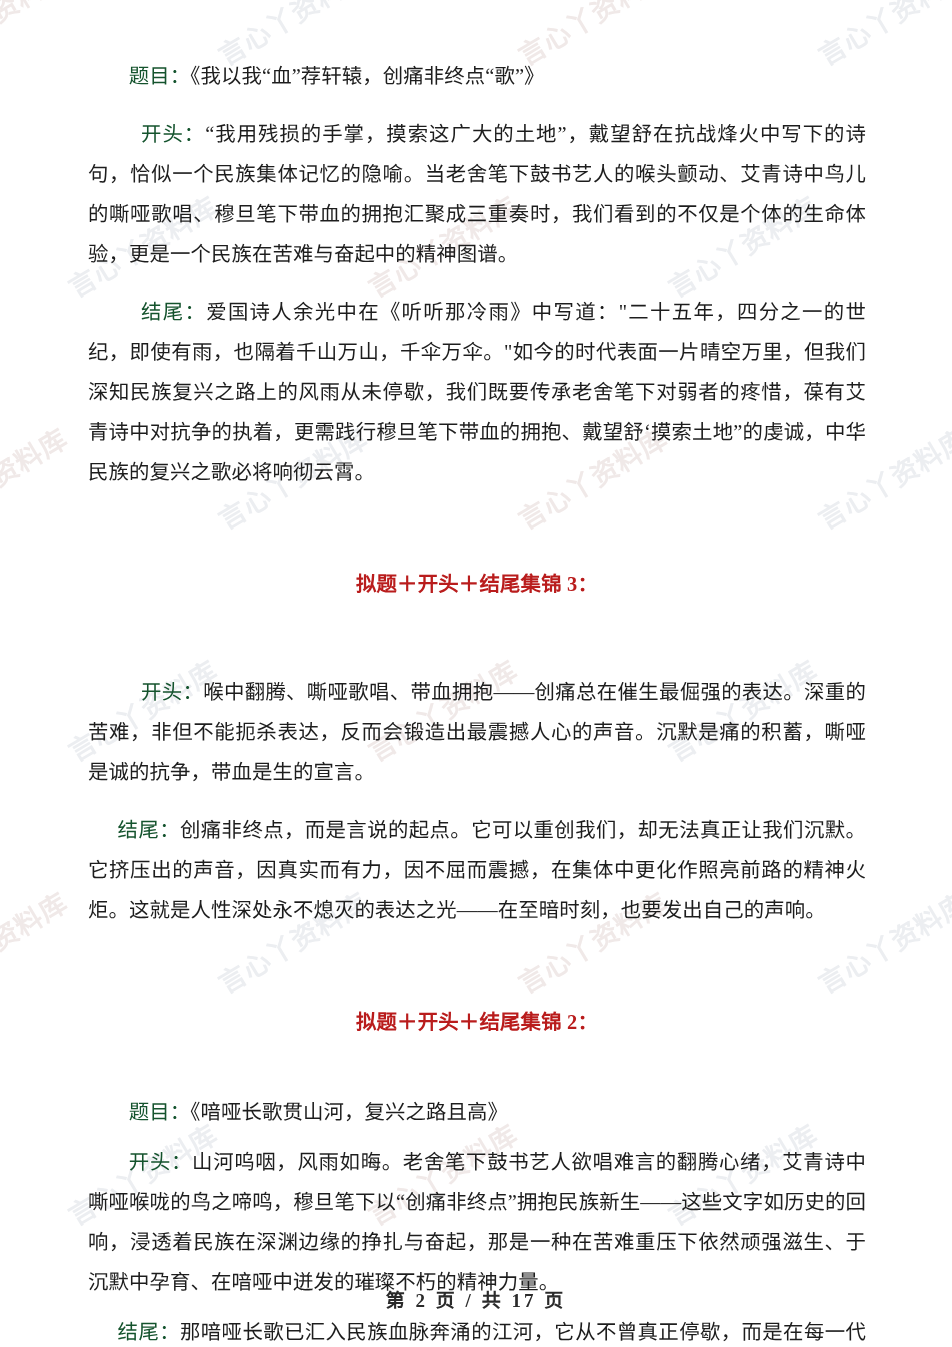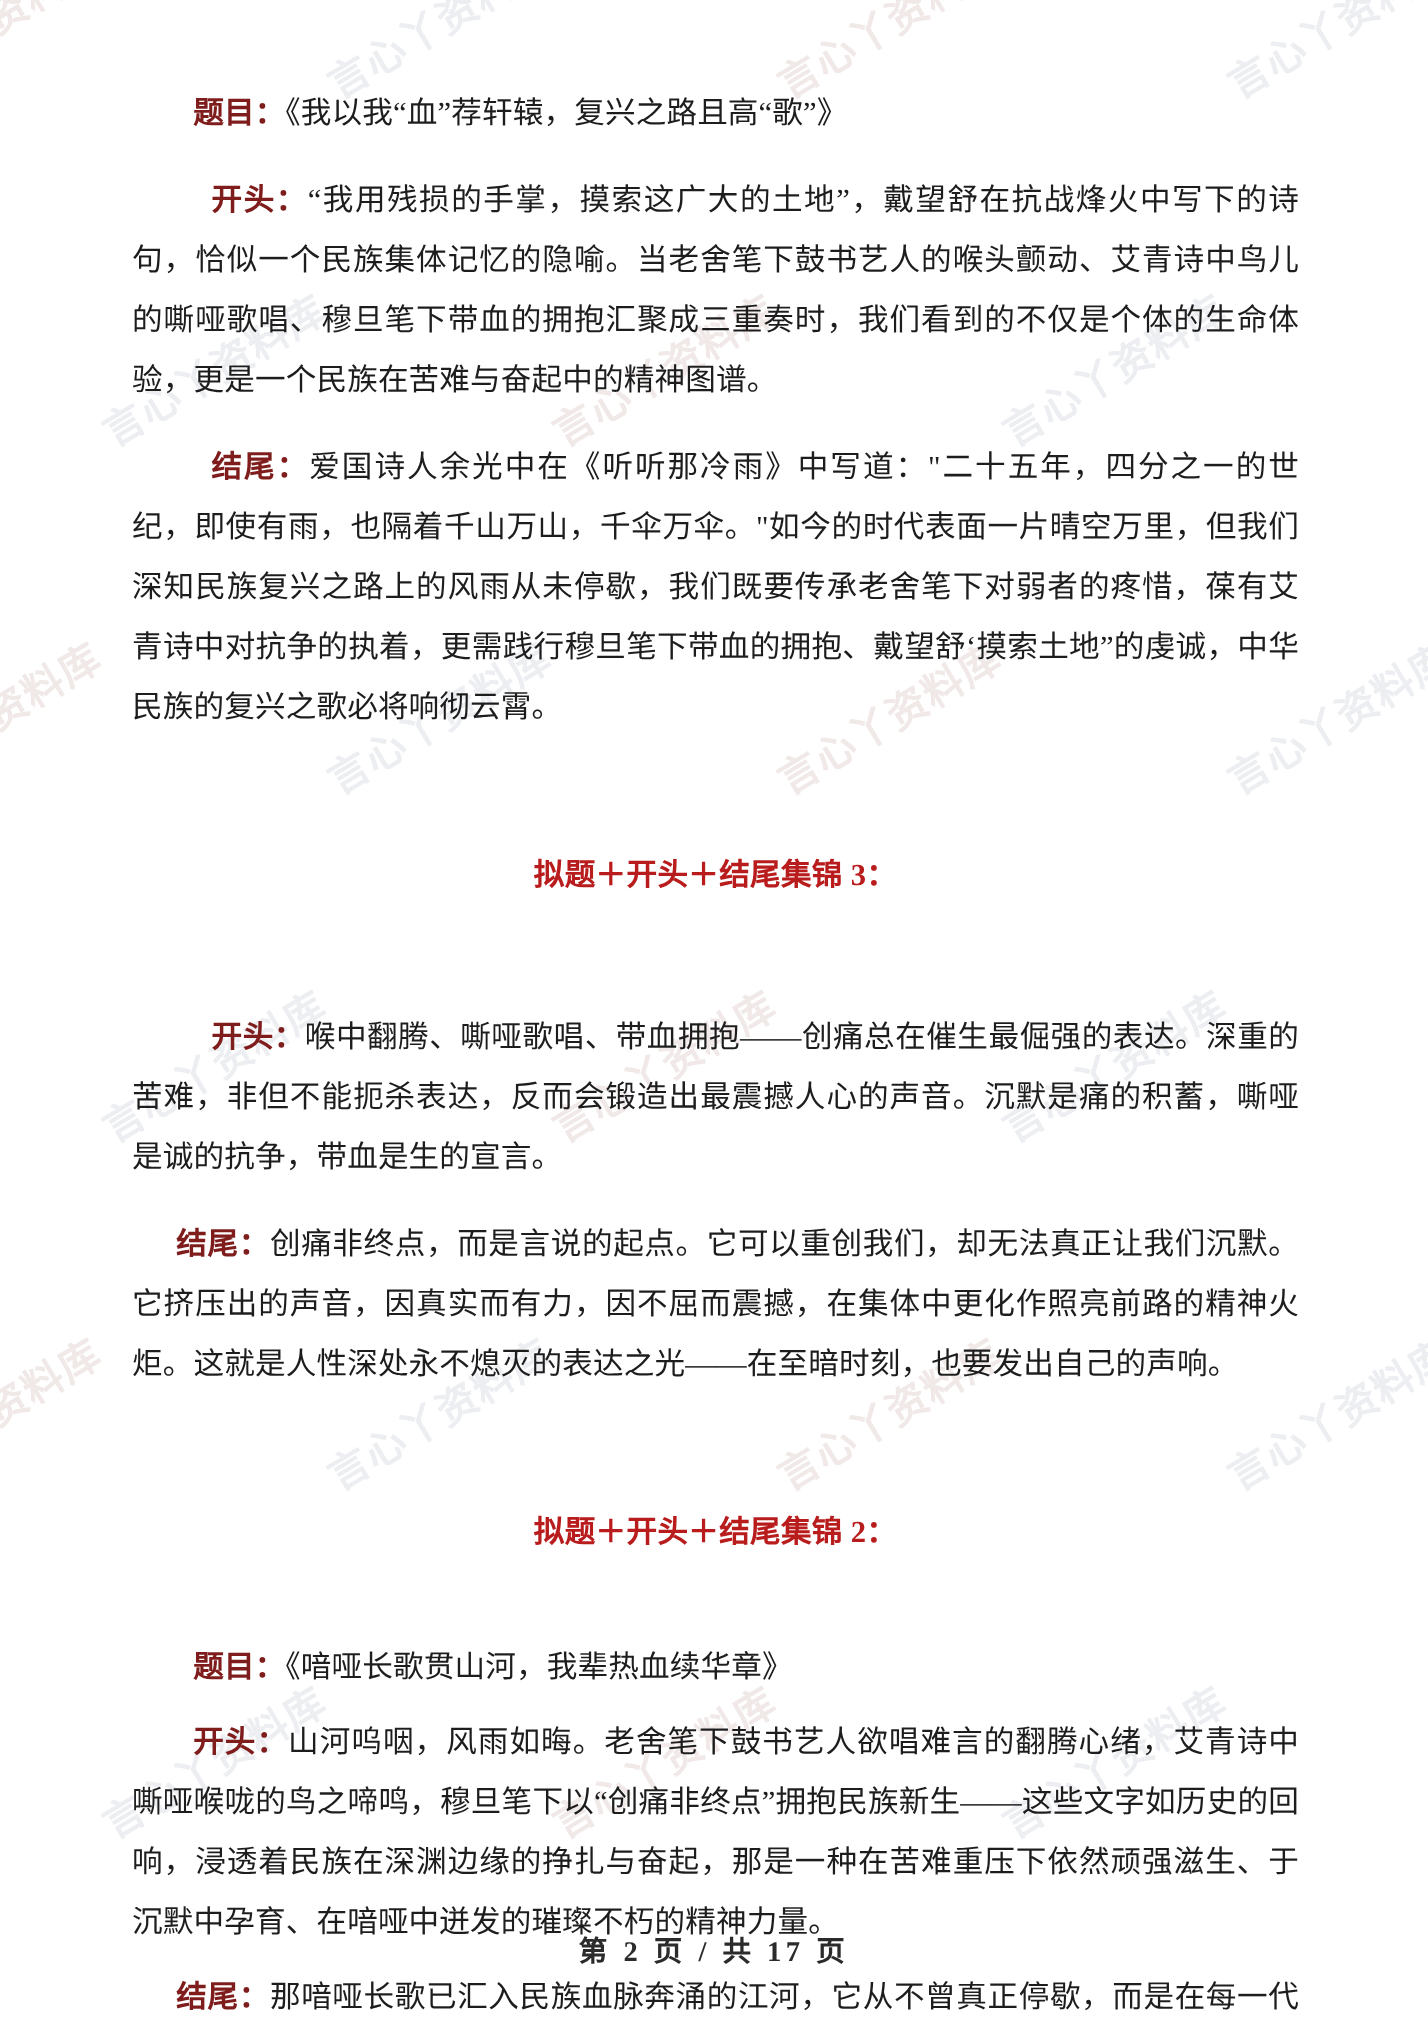--- a/index.html
+++ b/index.html
@@ -69,8 +69,8 @@
   .para.indent-head { text-indent: 2.6em; }
 
   .lbl {
-    color: #7f1d1d;
-    font-weight: 700;
+    color: #14532d;
+    font-weight: 400;
   }
 
   .section-head {

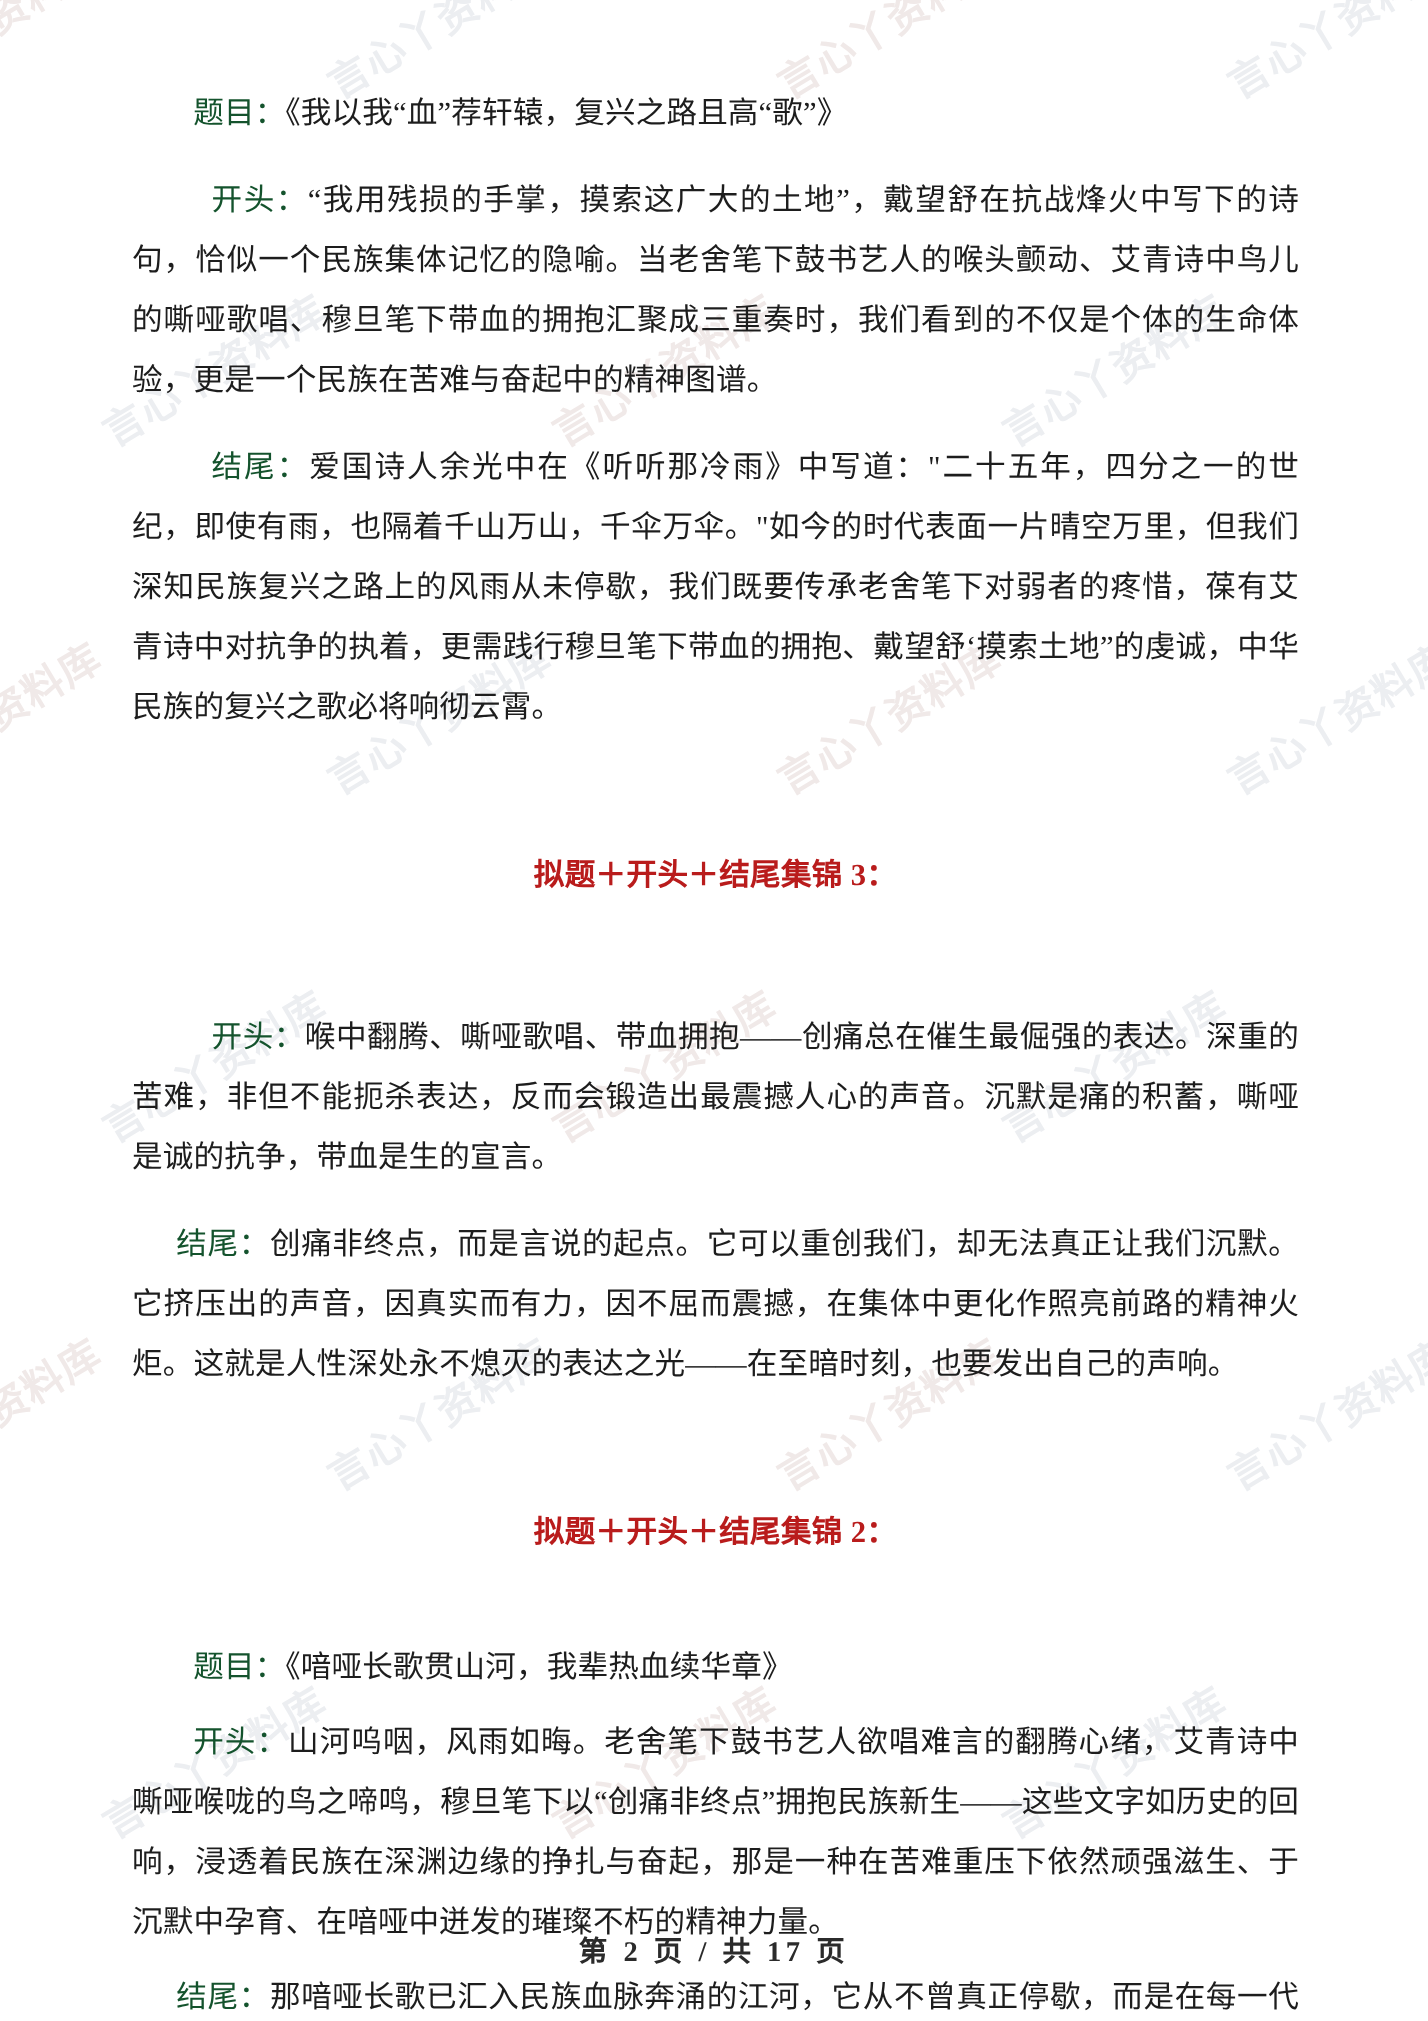--- a/index.html
+++ b/index.html
@@ -141,7 +141,7 @@
 
     <div>
 
-      <p class="para indent-2"><span class="lbl">题目：</span><span>《我以我“血”荐轩辕，复兴之路且高“歌”》</span></p>
+      <p class="para indent-2"><span class="lbl">题目：</span><span>《我以我“血”荐轩辕，创痛非终点“歌”》</span></p>
 
       <div class="spacer-sm"></div>
 

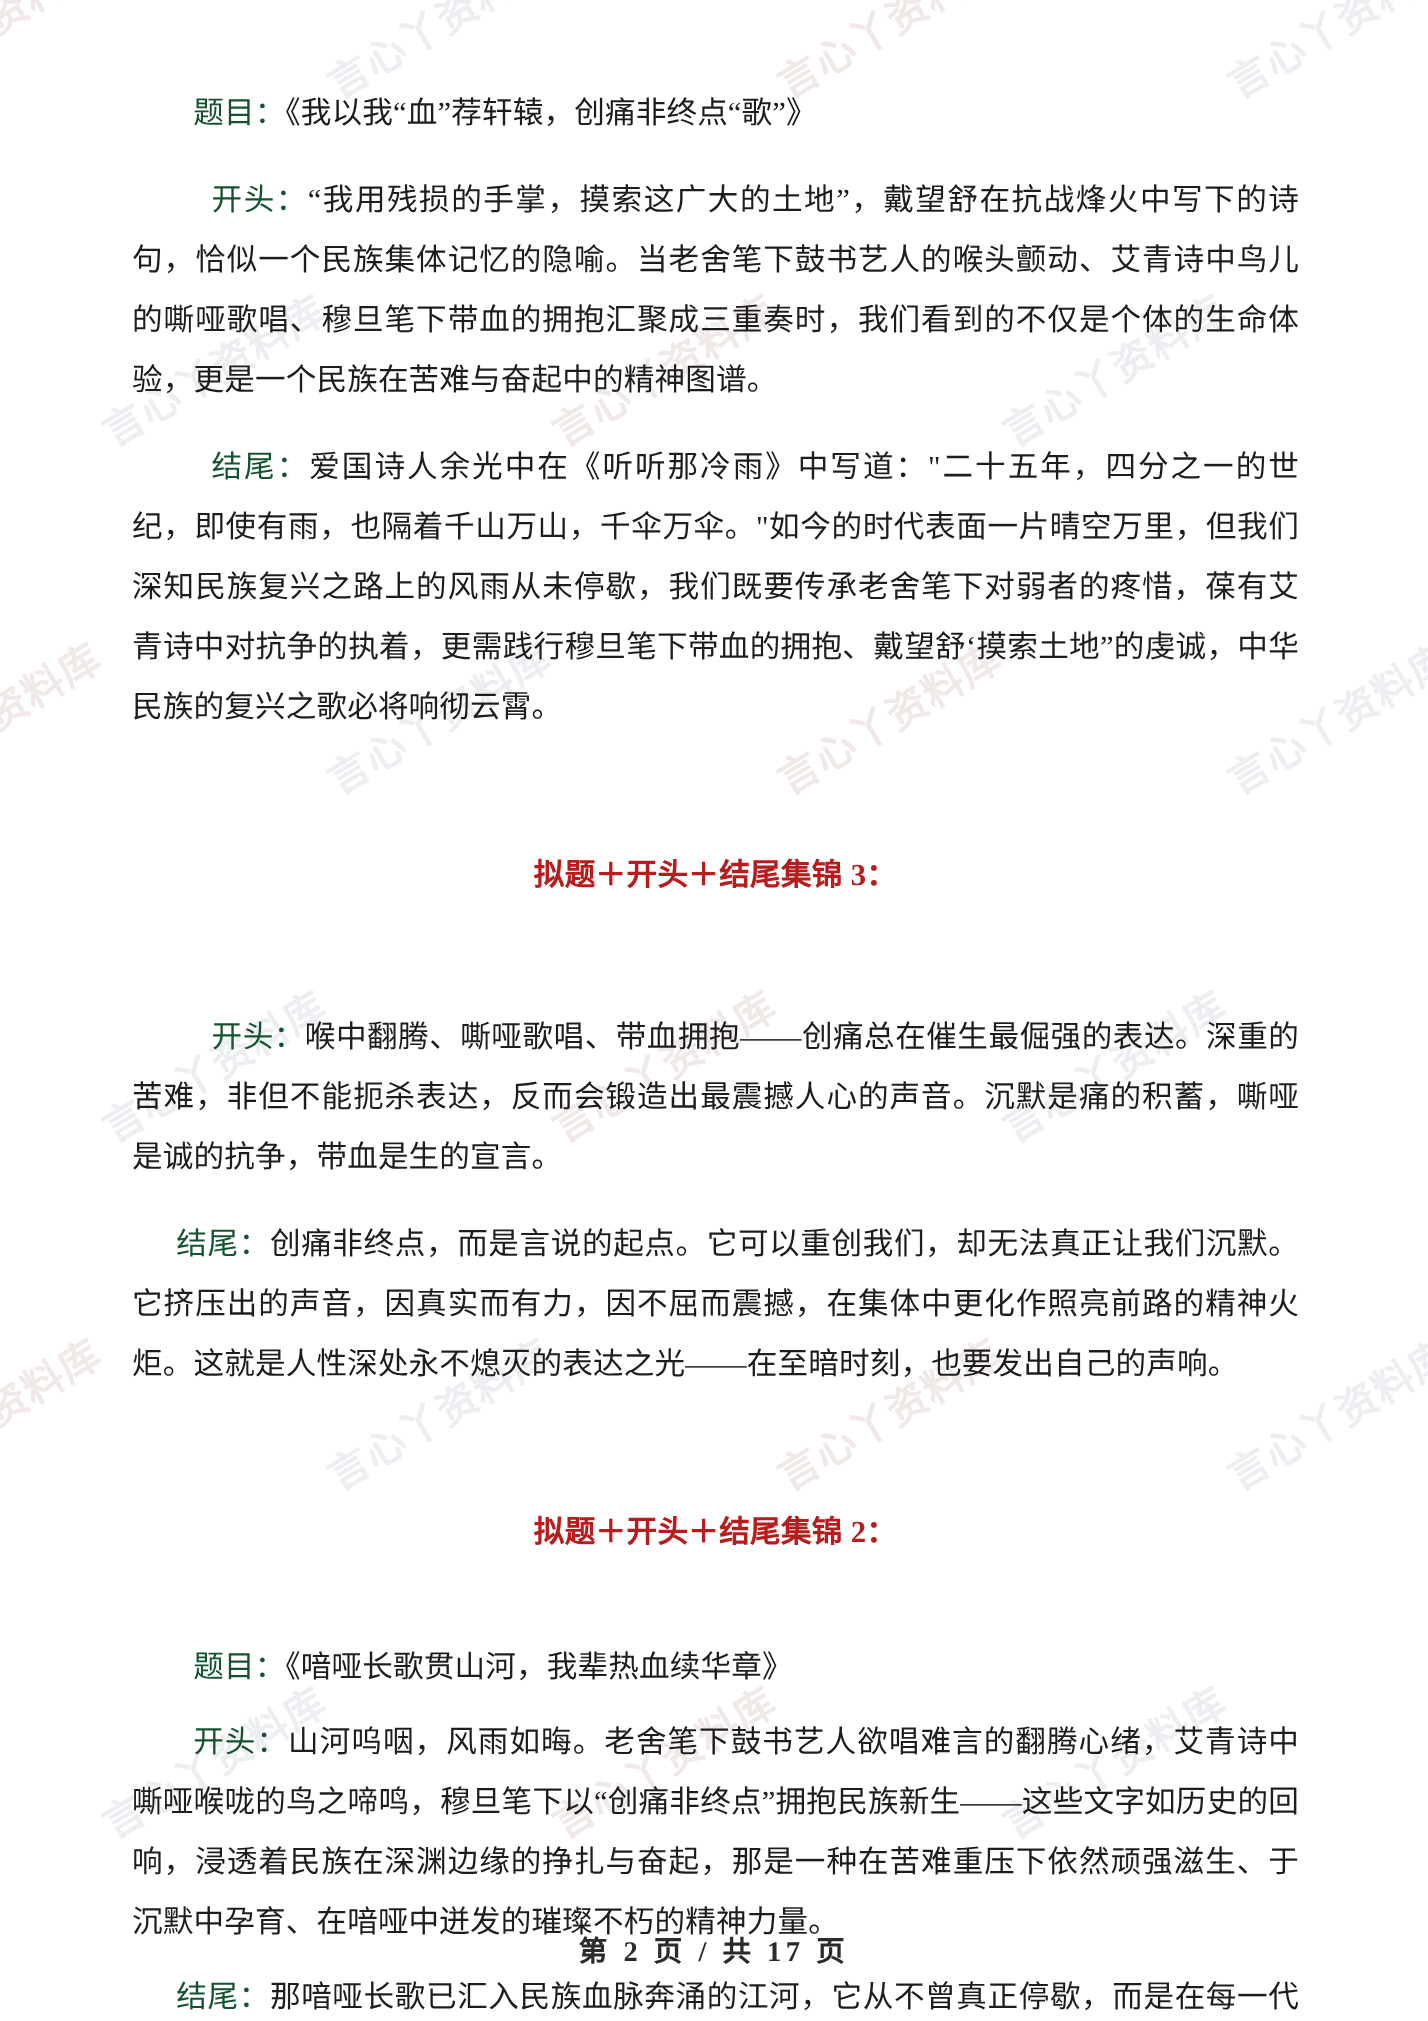--- a/index.html
+++ b/index.html
@@ -178,7 +178,7 @@
 
       <div class="spacer-md"></div>
 
-      <p class="para indent-2"><span class="lbl">题目：</span><span>《喑哑长歌贯山河，我辈热血续华章》</span></p>
+      <p class="para indent-2"><span class="lbl">题目：</span><span>《喑哑长歌贯山河，复兴之路且高》</span></p>
 
       <div class="spacer-xs"></div>
 

